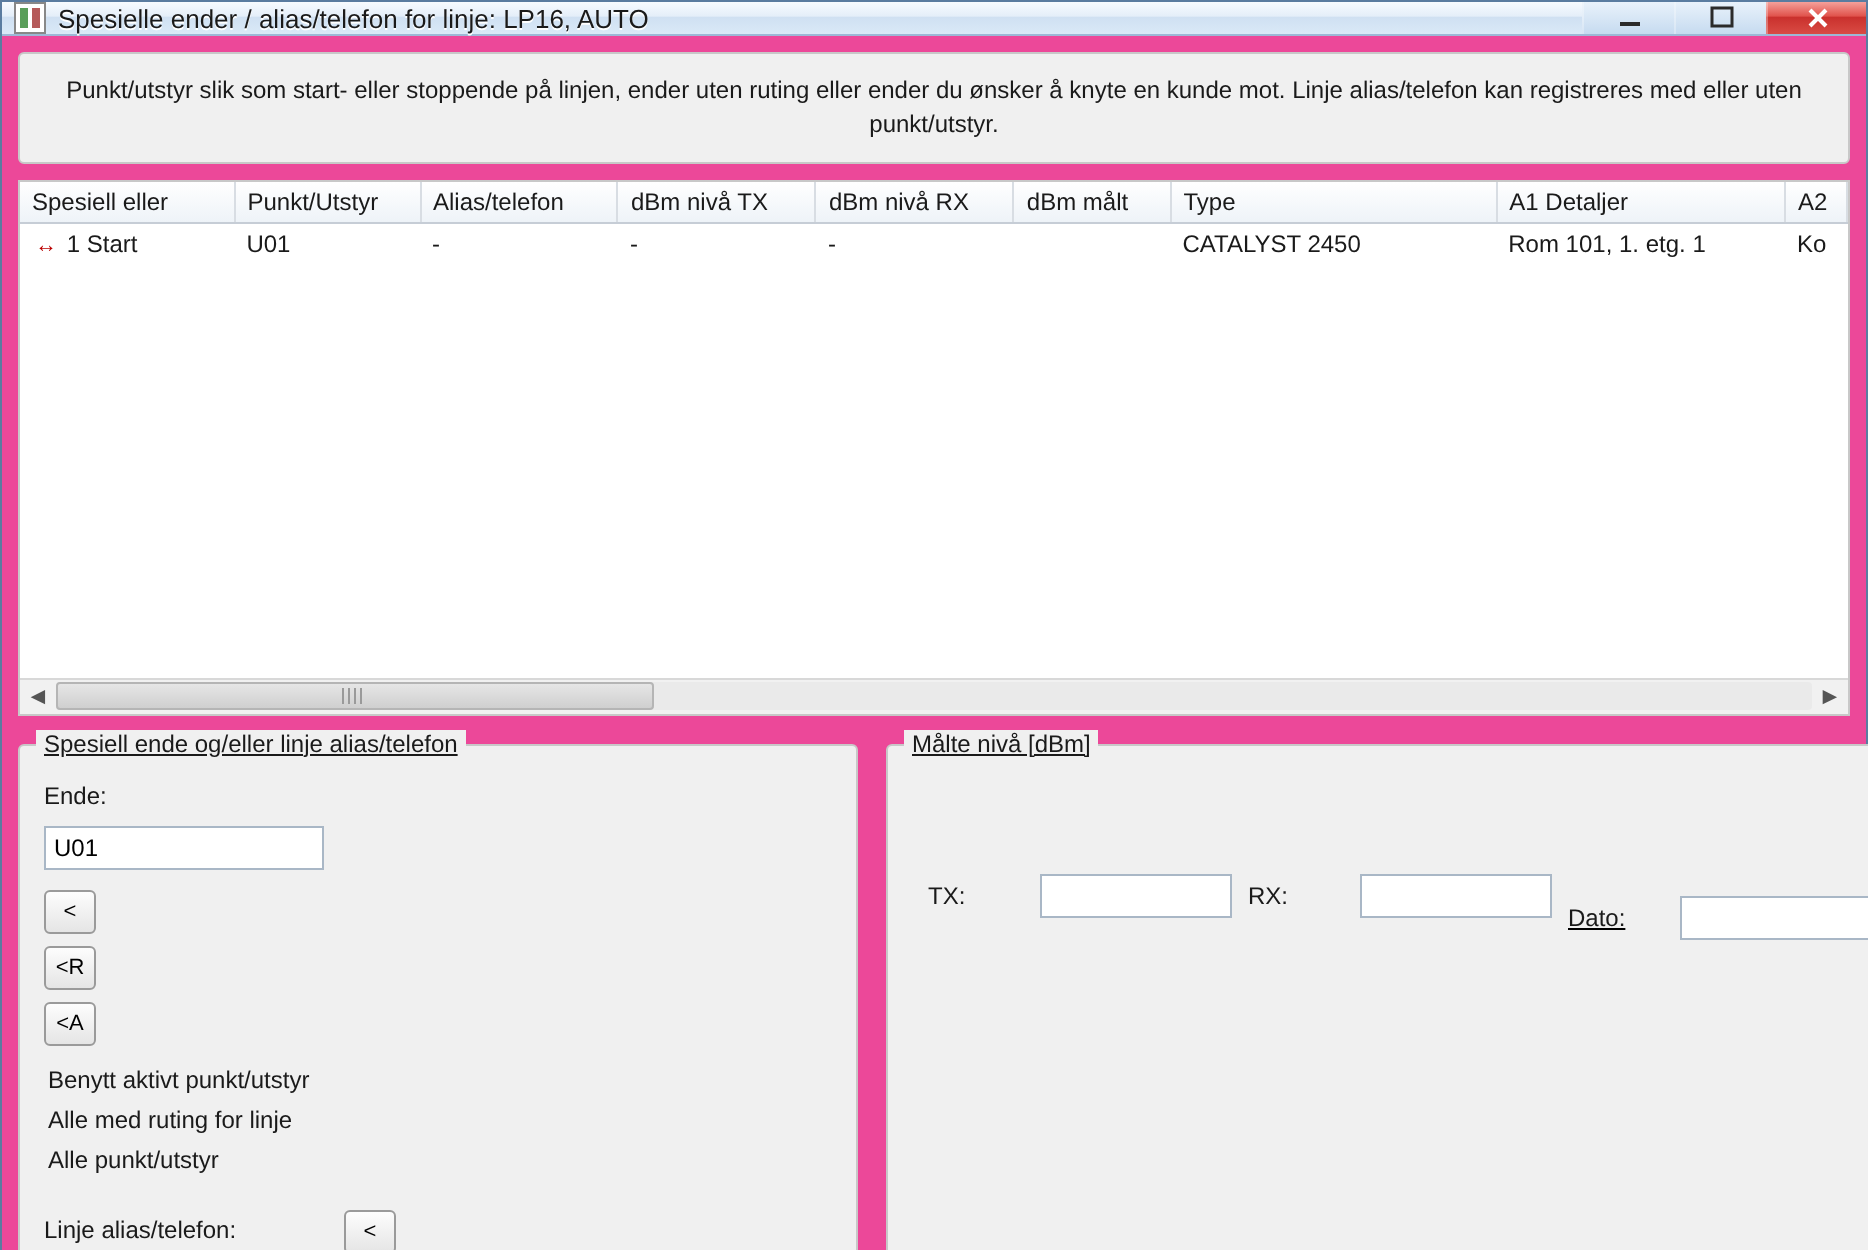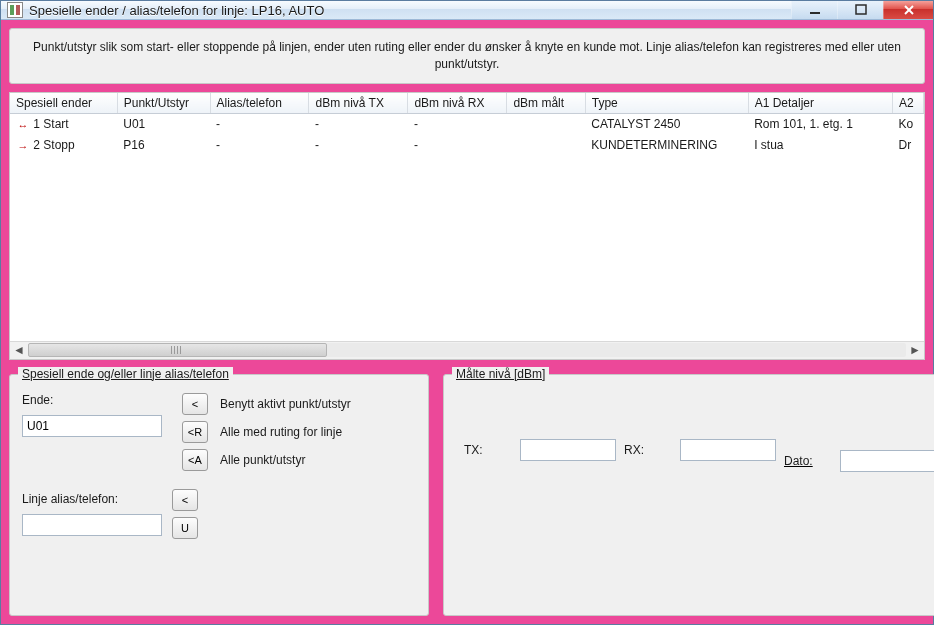--- a/index.html
+++ b/index.html
@@ -284,7 +284,7 @@
           </colgroup>
           <thead>
             <tr>
-              <th>Spesiell ender</th>
+              <th>Spesiell eller</th>
               <th>Punkt/Utstyr</th>
               <th>Alias/telefon</th>
               <th>dBm nivå TX</th>

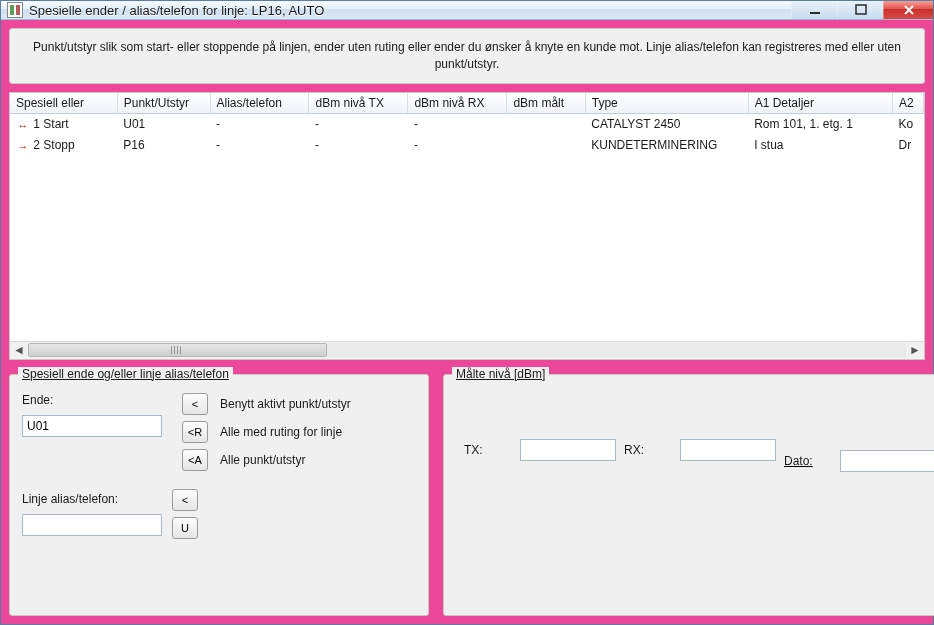--- a/index.html
+++ b/index.html
@@ -307,17 +307,6 @@
               <td>Rom 101, 1. etg. 1</td>
               <td>Ko</td>
             </tr>
-            <tr>
-              <td><span class="row-icon">→</span> <span>2 Stopp</span></td>
-              <td>P16</td>
-              <td>-</td>
-              <td>-</td>
-              <td>-</td>
-              <td></td>
-              <td>KUNDETERMINERING</td>
-              <td>I stua</td>
-              <td>Dr</td>
-            </tr>
           </tbody>
         </table>
       </div>

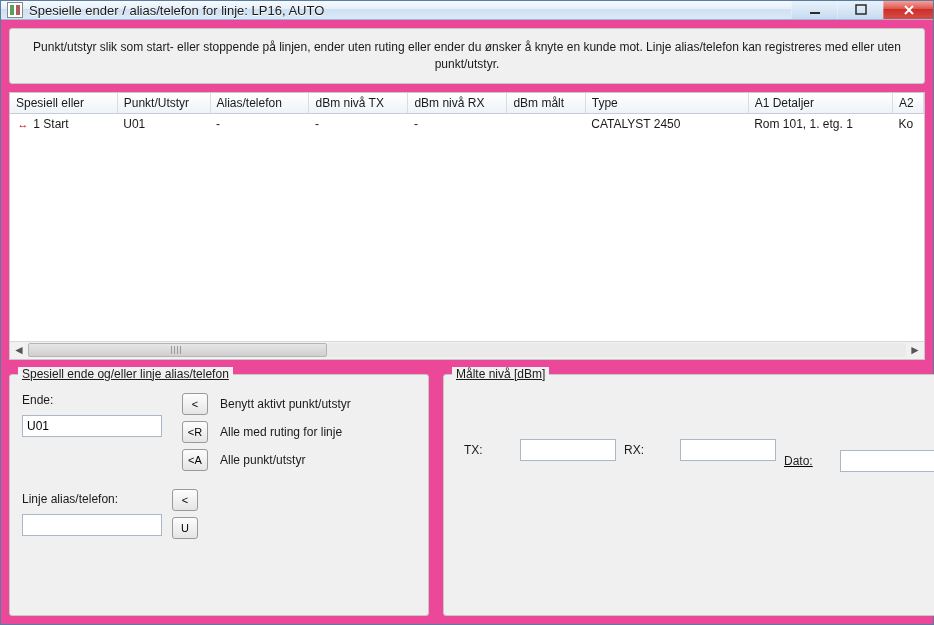--- a/index.html
+++ b/index.html
@@ -326,7 +326,7 @@
       <div class="groupbox panel-left" style="padding:18px 12px 12px 12px;">
         <div class="legend">Spesiell ende og/eller linje alias/telefon</div>
 
-        <div style="display:flex; gap:10px;">
+        <div style="display:flex; gap:10px;flex-direction:column;">
           <div style="width:150px;">
             <div class="field-row">
               <span class="field-label" style="width:auto">Ende:</span>

